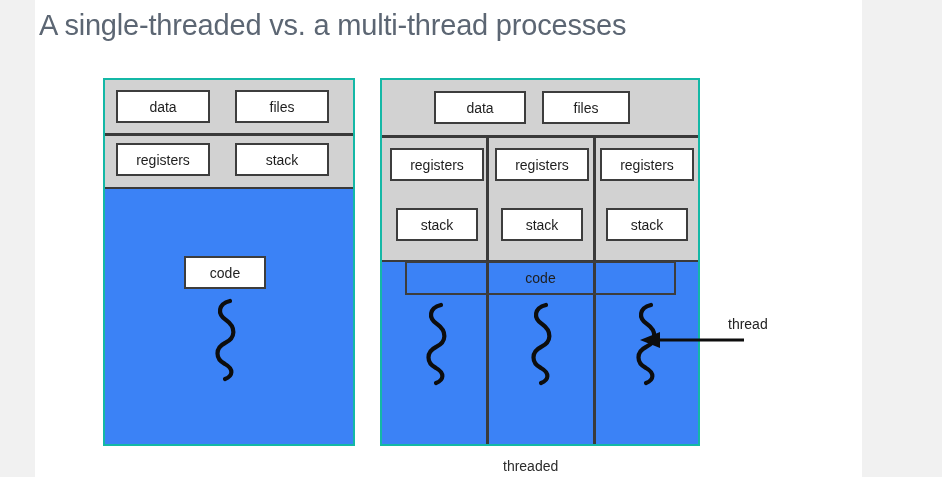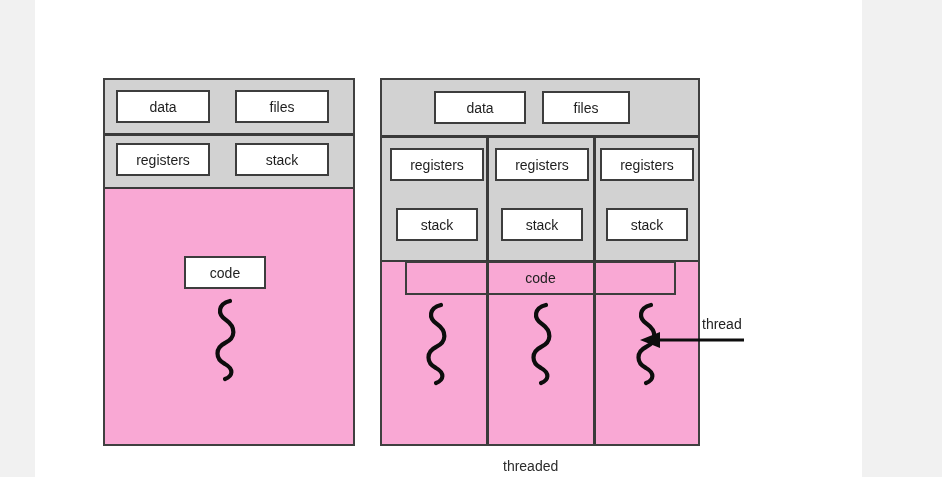--- a/index.html
+++ b/index.html
@@ -94,6 +94,7 @@
 <div id="page">
   <div id="sheet">
 
+    <div id="page-title">A single-threaded vs. a multi-thread processes</div>
 
     <div class="proc" style="left:68px; top:78px; width:252px; height:368px;">
 

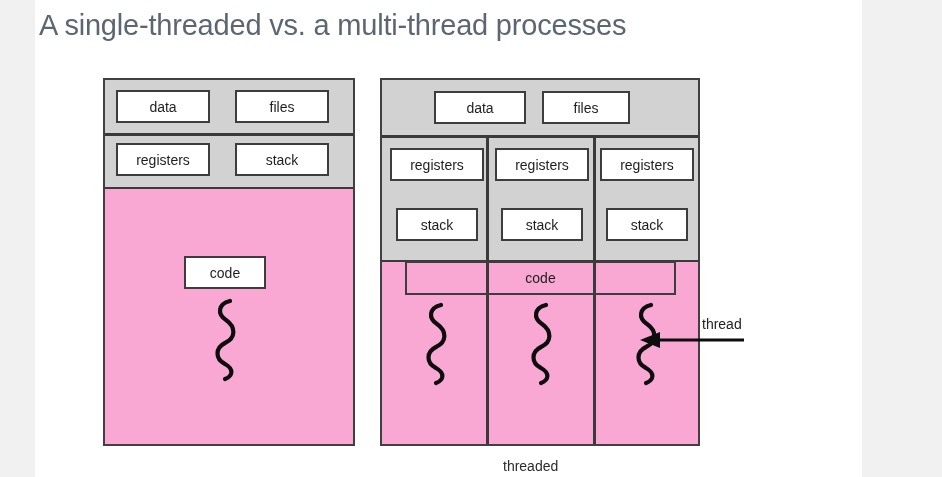--- a/index.html
+++ b/index.html
@@ -46,8 +46,8 @@
   .proc {
     position: absolute;
     box-sizing: border-box;
-    border: 2px solid #404040;
-    background: #f9a8d4;
+    border: 2px solid #14b8a6;
+    background: #3b82f6;
   }
   .hdr {
     position: absolute;

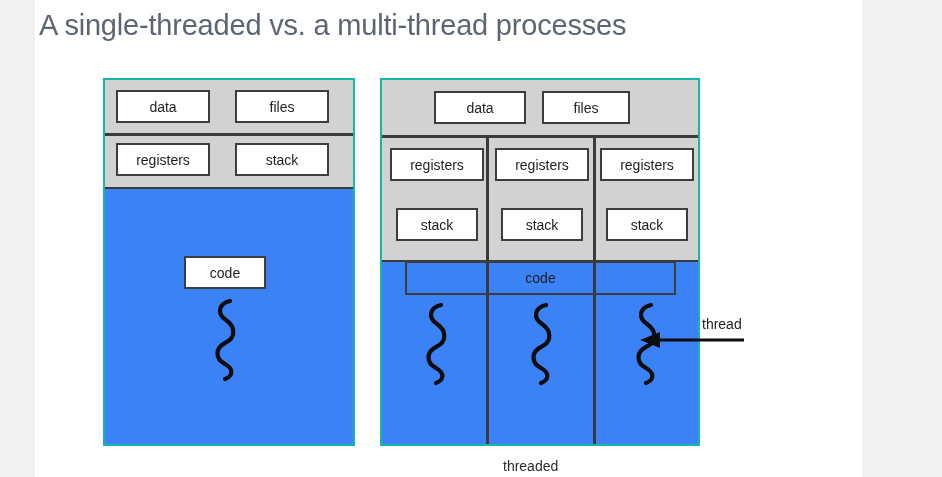--- a/index.html
+++ b/index.html
@@ -80,6 +80,7 @@
     font-size: 14px;
     color: #222;
     white-space: nowrap;
+    margin-left: 26px;
   }
   .caption {
     position: absolute;

